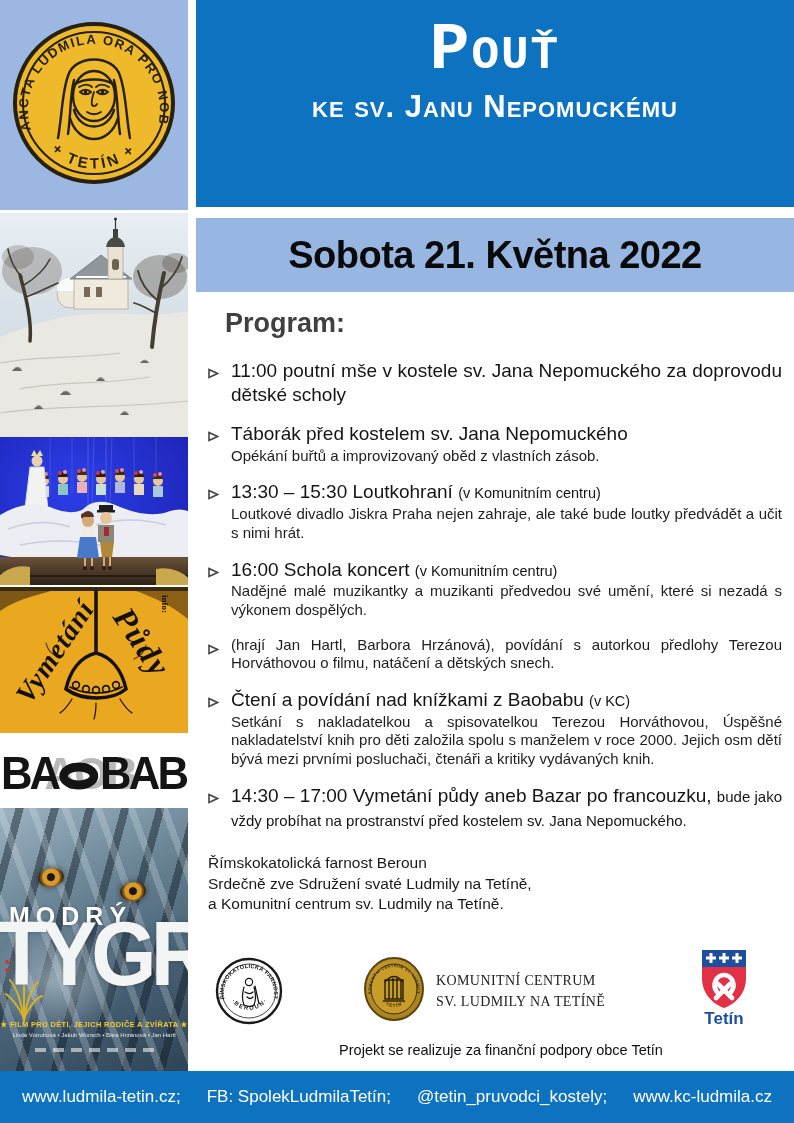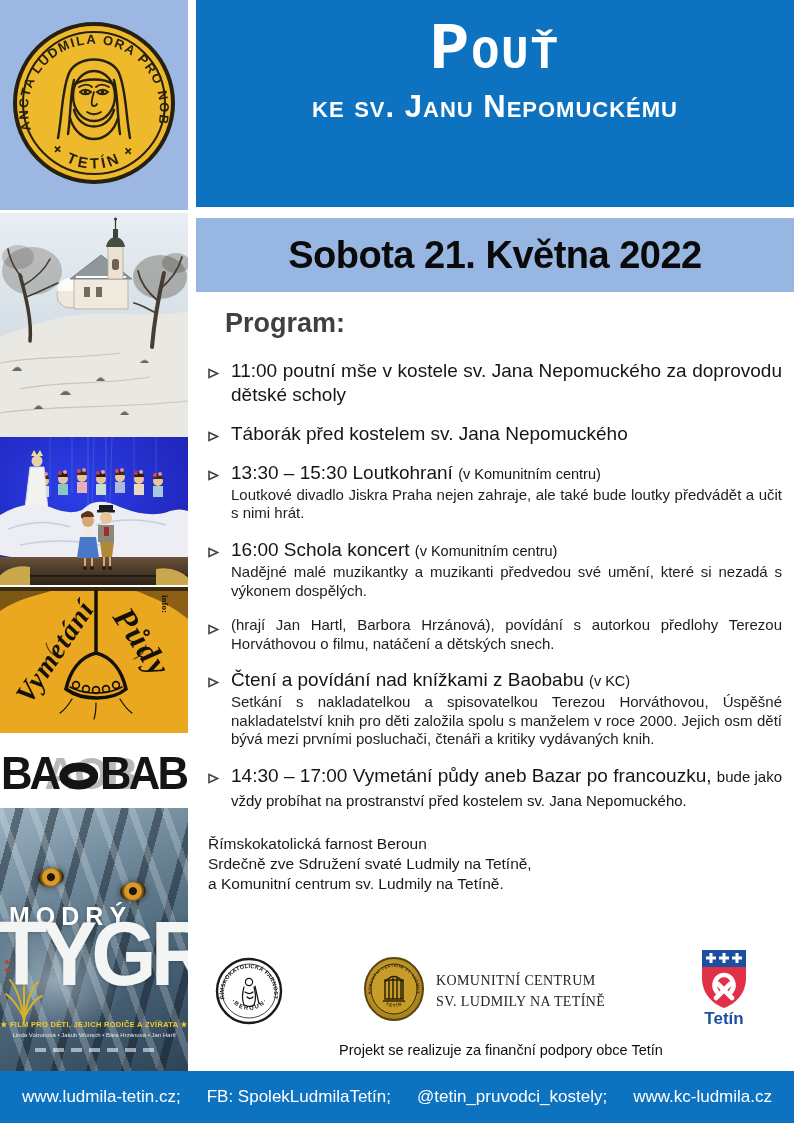--- a/index.html
+++ b/index.html
@@ -389,6 +389,7 @@
             </svg></span>
         <div class="ibody">
             <div class="ititle"><span>Táborák před kostelem sv. Jana Nepomuckého</span> </div>
+        <div class="idesc">Opékání buřtů a improvizovaný oběd z vlastních zásob.</div>
           </div>
       </div>
 

